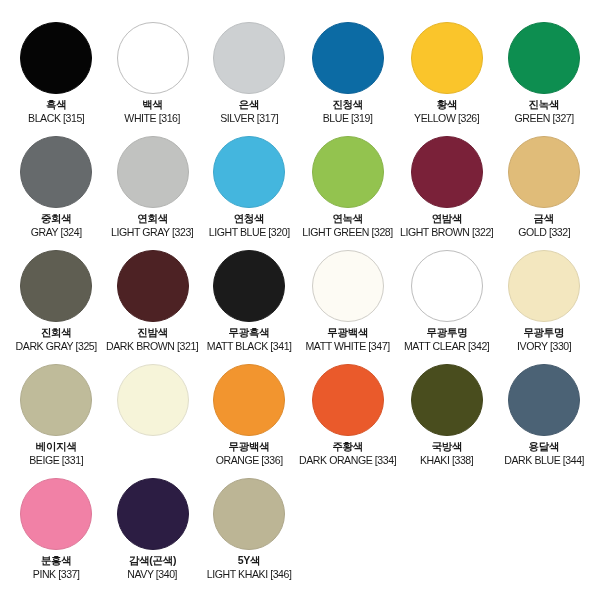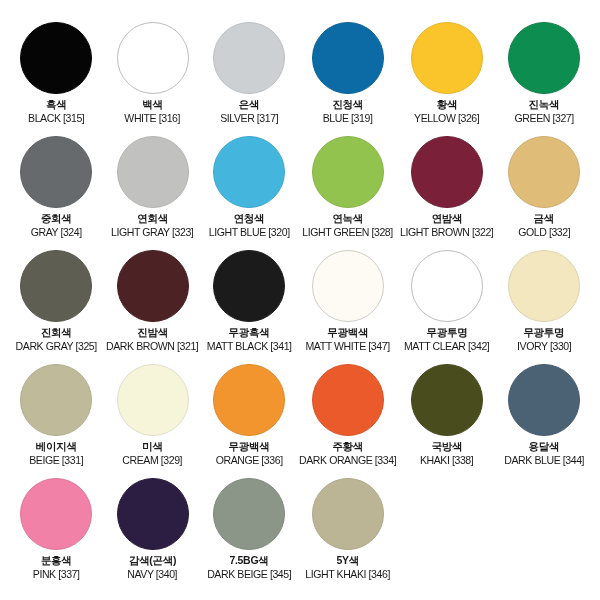--- a/index.html
+++ b/index.html
@@ -207,10 +207,6 @@
     </div>
     <div class="swatch-cell">
       <div class="swatch-disc" style="background: rgb(246, 244, 217); border: 1px solid rgb(224, 222, 203);"></div>
-      <div class="swatch-labels">
-        <span class="label-ko">미색</span>
-        <span class="label-en">CREAM [329]</span>
-      </div>
     </div>
     <div class="swatch-cell">
       <div class="swatch-disc" style="background: rgb(242, 149, 47); border: 1px solid rgb(221, 137, 43);"></div>

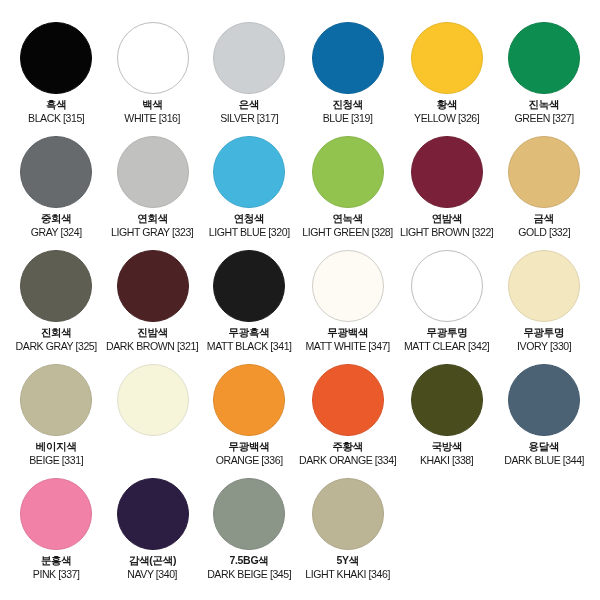--- a/index.html
+++ b/index.html
@@ -251,13 +251,6 @@
       </div>
     </div>
     <div class="swatch-cell">
-      <div class="swatch-disc" style="background: rgb(139, 149, 136); border: 1px solid rgb(127, 136, 124);"></div>
-      <div class="swatch-labels">
-        <span class="label-ko">7.5BG색</span>
-        <span class="label-en">DARK BEIGE [345]</span>
-      </div>
-    </div>
-    <div class="swatch-cell">
       <div class="swatch-disc" style="background: rgb(188, 181, 149); border: 1px solid rgb(173, 166, 137);"></div>
       <div class="swatch-labels">
         <span class="label-ko">5Y색</span>

